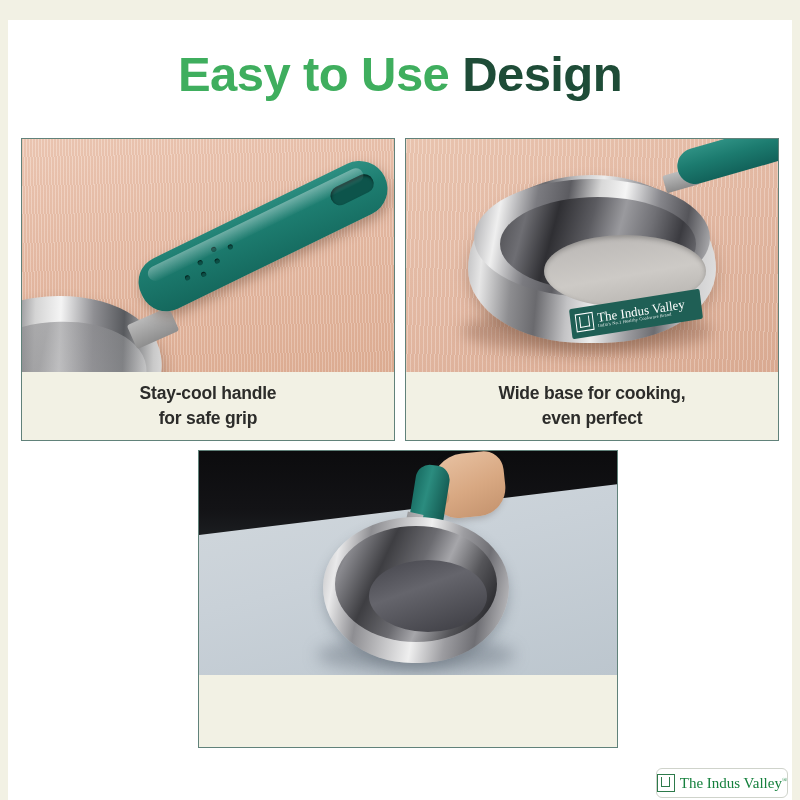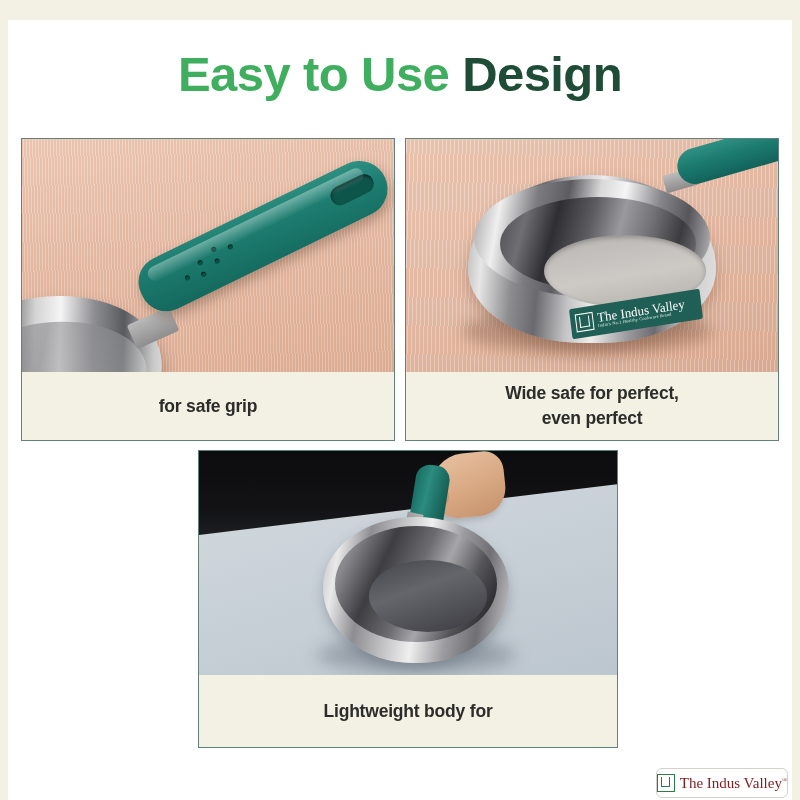--- a/index.html
+++ b/index.html
@@ -427,6 +427,7 @@
       </div>
     </div>
     <div class="caption">
+      <span>Stay-cool handle</span>
       <span>for safe grip</span>
     </div>
   </div>

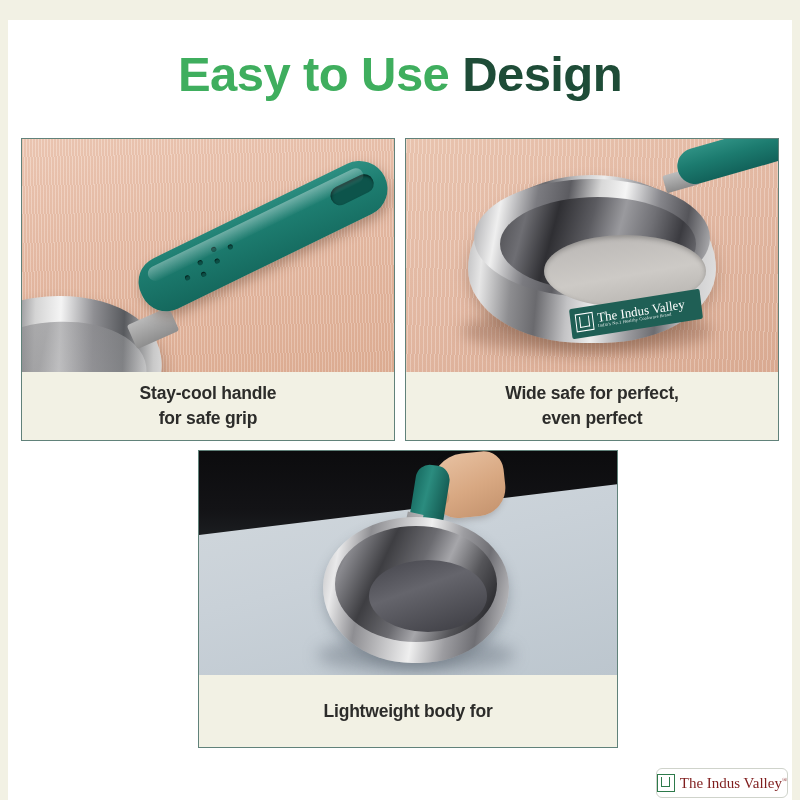--- a/index.html
+++ b/index.html
@@ -454,7 +454,7 @@
       </div>
     </div>
     <div class="caption">
-      <span>Wide safe for perfect,</span>
+      <span>Wide base for cooking,</span>
       <span>even perfect</span>
     </div>
   </div>

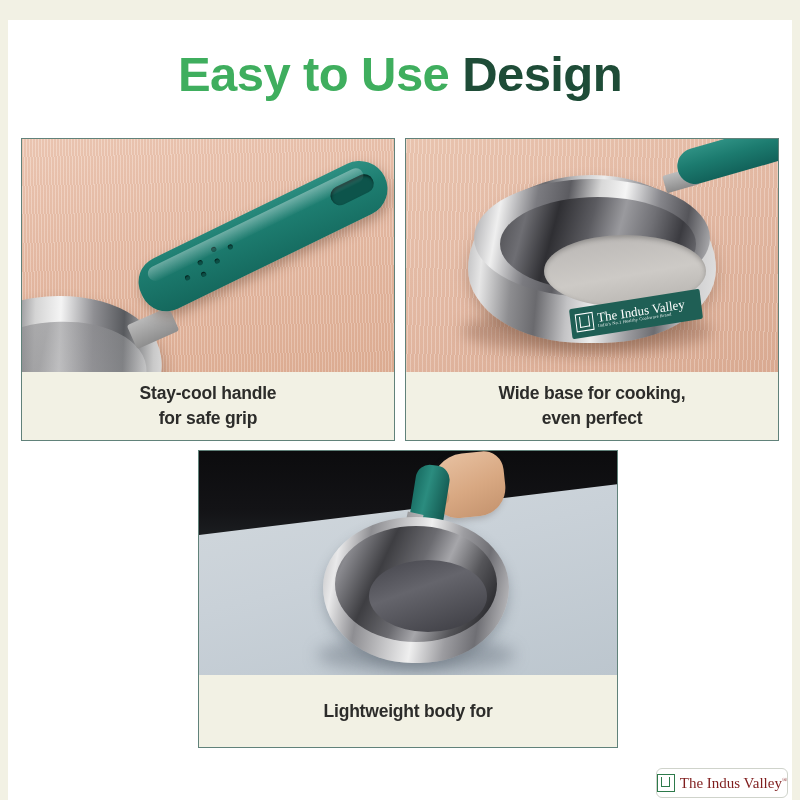--- a/index.html
+++ b/index.html
@@ -474,7 +474,6 @@
       </div>
     </div>
     <div class="caption">
-      <span>Lightweight body for</span>
     </div>
   </div>
 

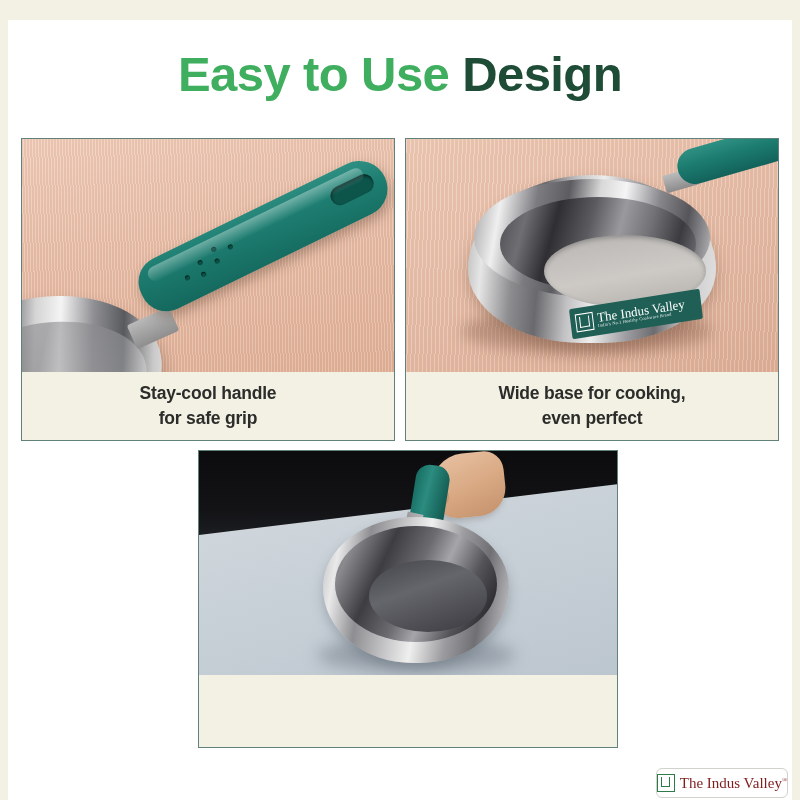--- a/index.html
+++ b/index.html
@@ -391,7 +391,7 @@
   .brand .b-text {
     font-family: "Liberation Serif", serif;
     font-size: 15px;
-    color: #7f1d1d;
+    color: #15803d;
     line-height: 1;
     white-space: nowrap;
   }

